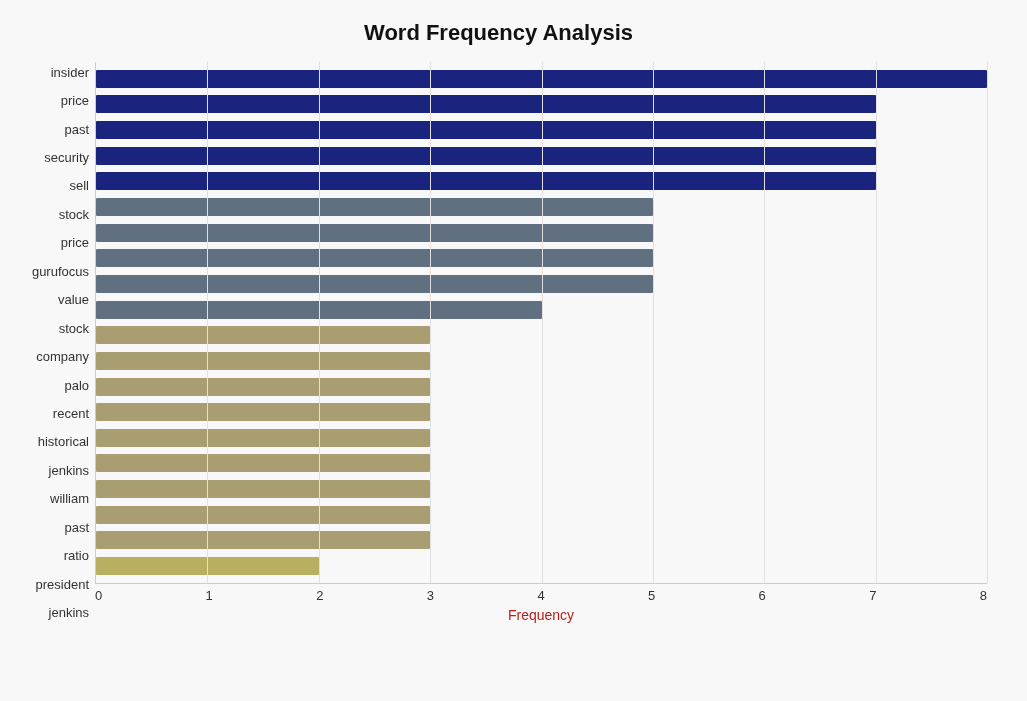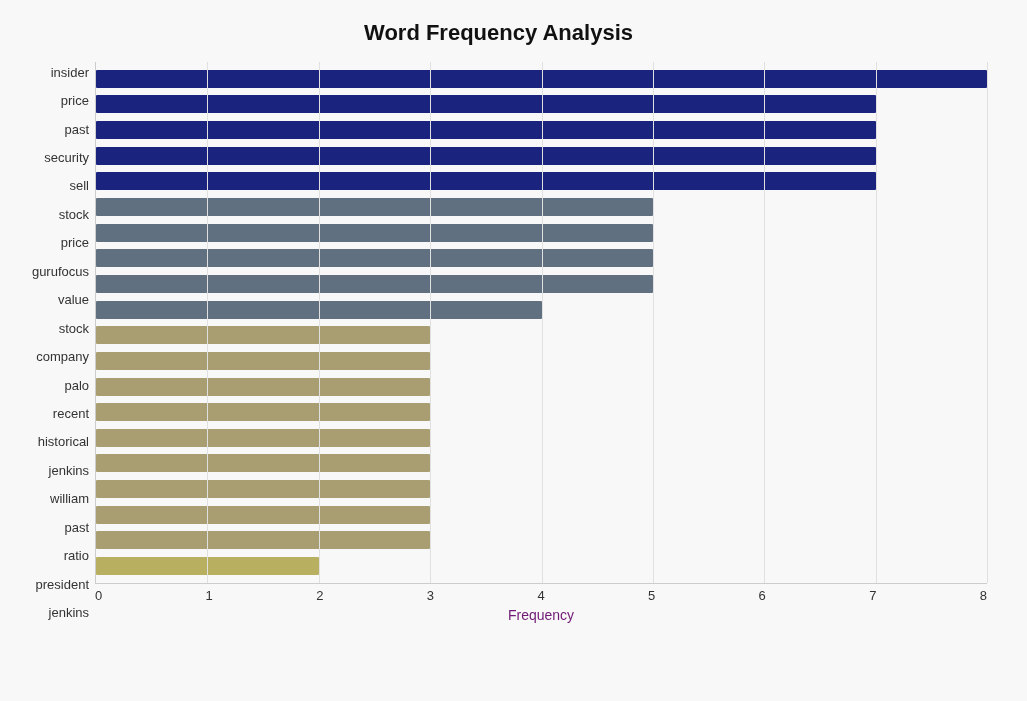--- a/index.html
+++ b/index.html
@@ -93,7 +93,7 @@
       text-align: center;
       margin-top: 4px;
       font-size: 14px;
-      color: #701a75;
+      color: #b91c1c;
     }
     .x-tick {
       text-align: center;

